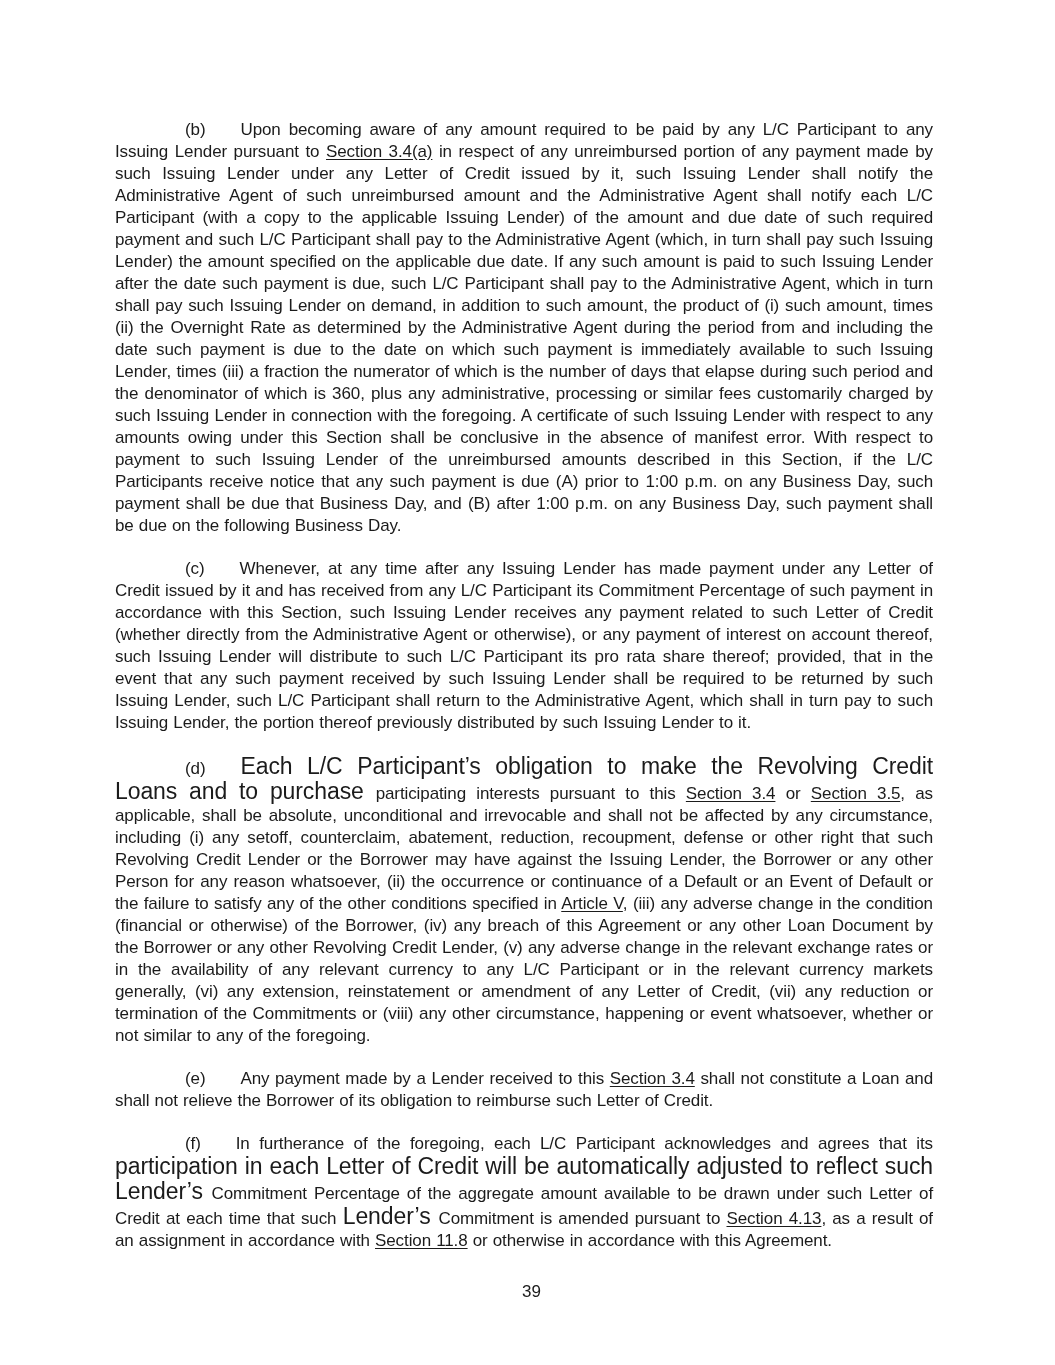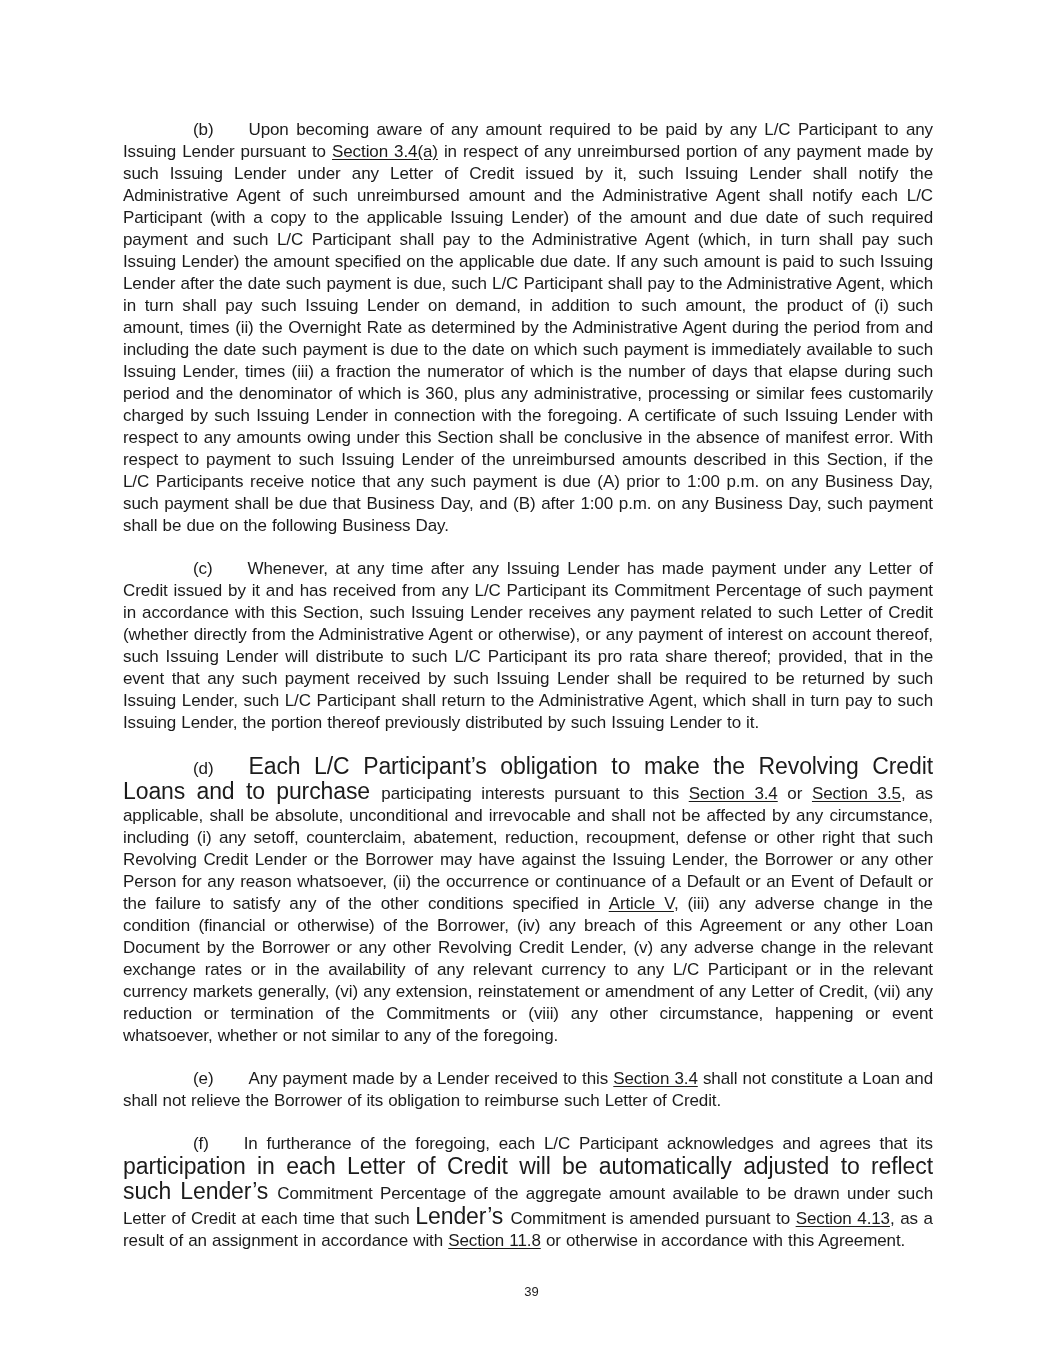--- a/index.html
+++ b/index.html
@@ -24,7 +24,7 @@
     width: 818px;
   }
   .para {
-    margin: 0 0 21px 8px;
+    margin: 0 0 21px 0;
     font-size: 17px;
     line-height: 22px;
     text-align: justify;

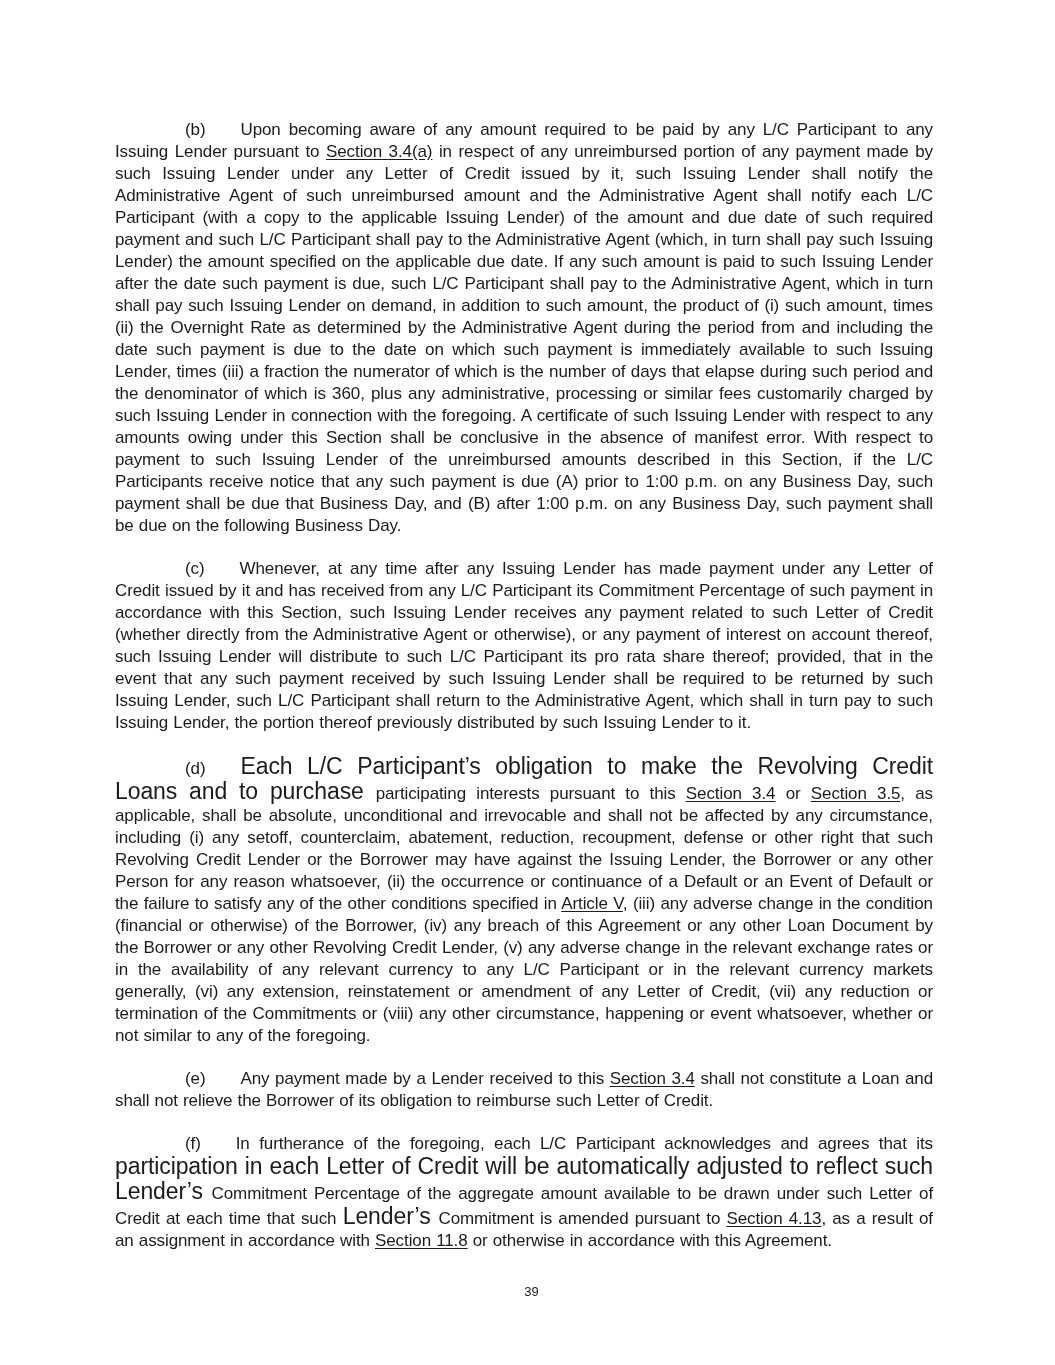--- a/index.html
+++ b/index.html
@@ -54,7 +54,7 @@
     right: 0;
     top: 1281px;
     text-align: center;
-    font-size: 13px;
+    font-size: 17px;
     line-height: 22px;
     padding-left: 8px;
   }

